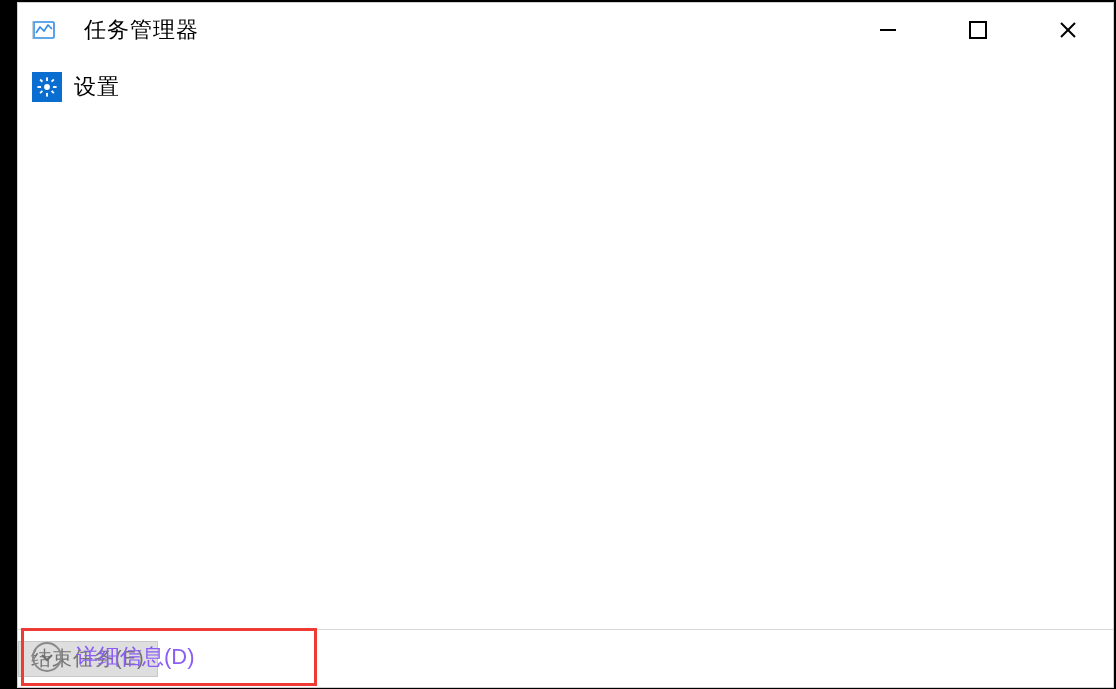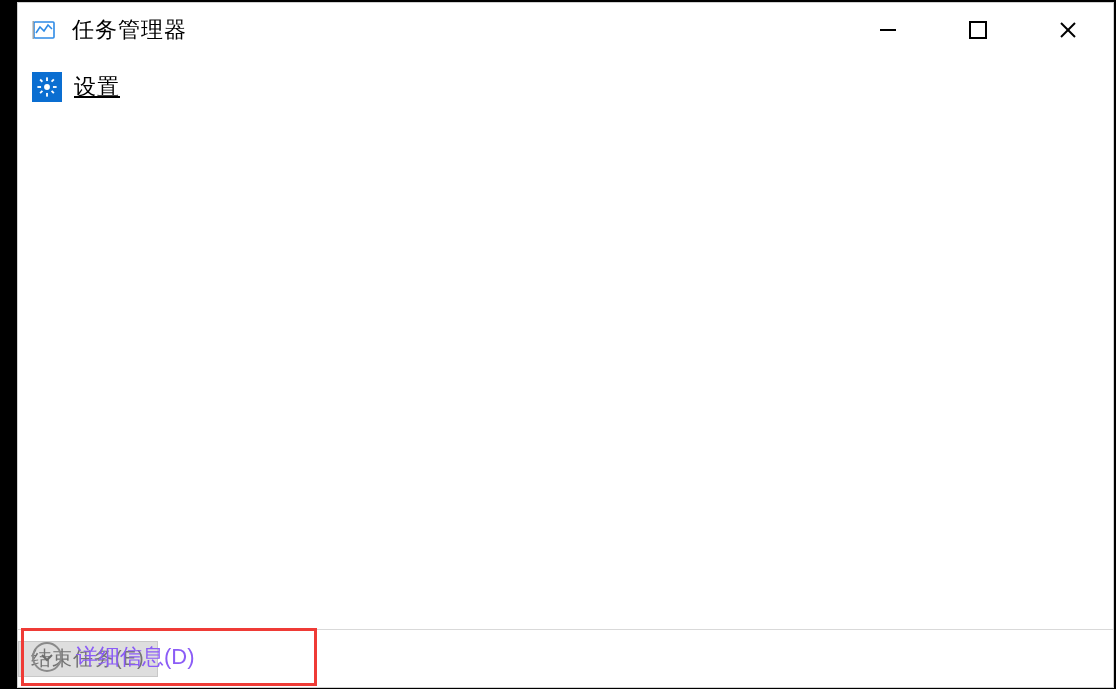--- a/index.html
+++ b/index.html
@@ -36,7 +36,7 @@
       display: flex;
       align-items: center;
       padding-left: 14px;
-      gap: 16px;
+      gap: 28px;
     }
     .app-icon {
       width: 24px; height: 24px;

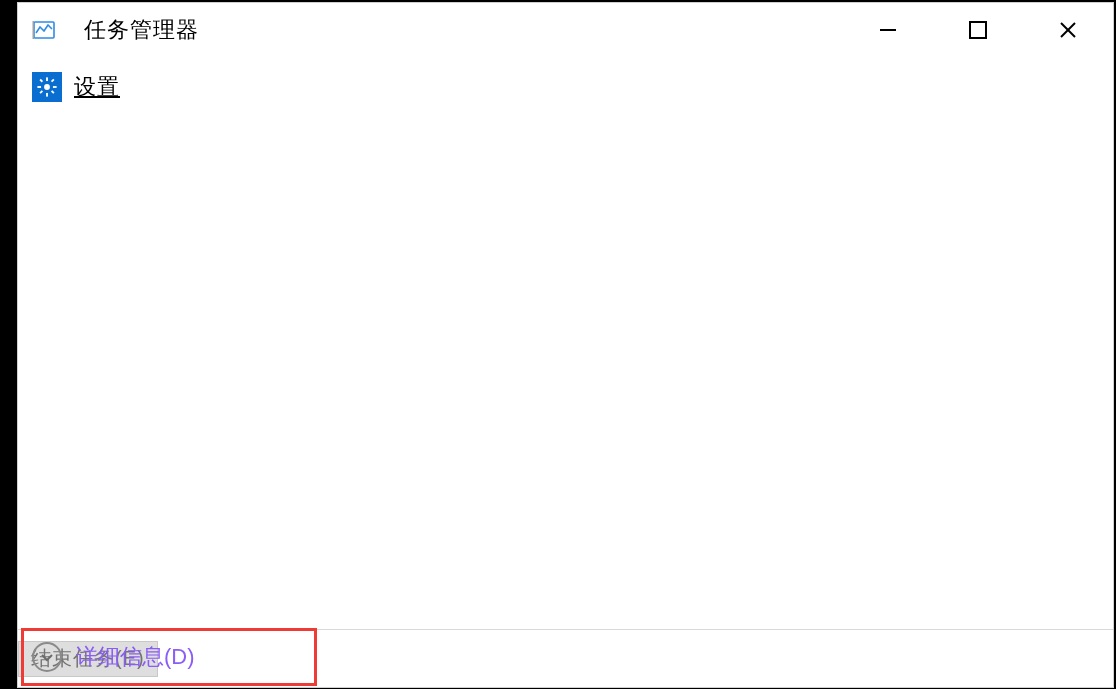--- a/index.html
+++ b/index.html
@@ -75,7 +75,6 @@
       height: 40px;
       padding-left: 14px;
       gap: 12px;
-      text-decoration: underline;
     }
     .gear-box {
       width: 30px; height: 30px;

